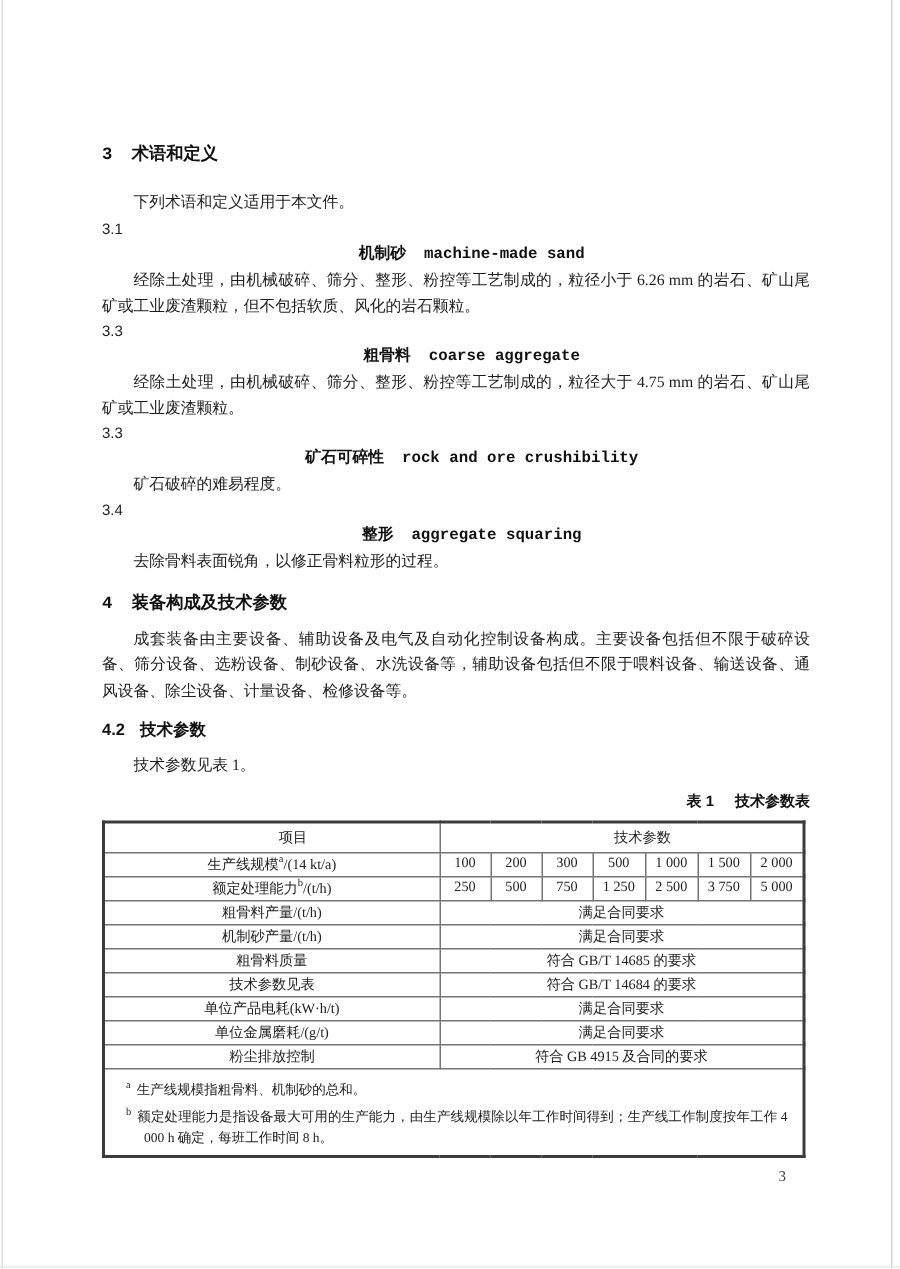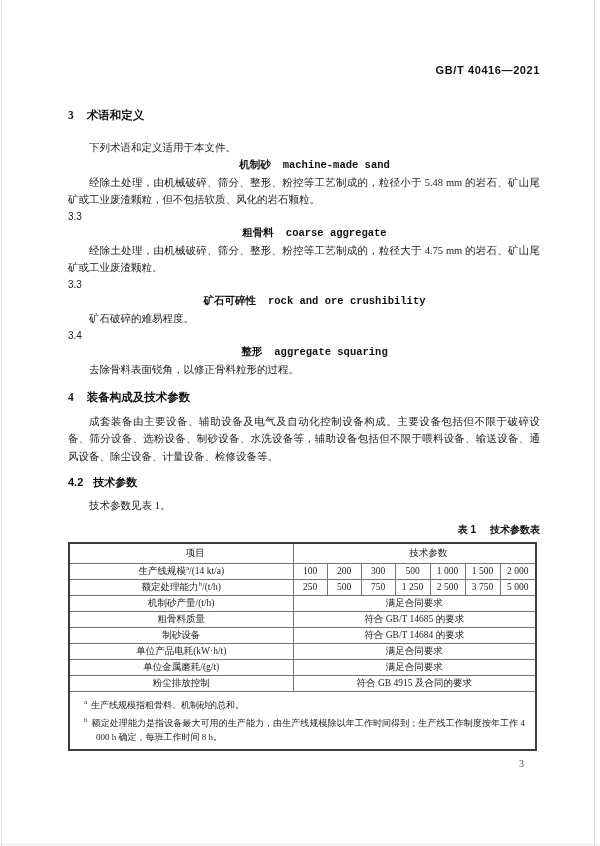--- a/index.html
+++ b/index.html
@@ -85,7 +85,6 @@
 
 <div class="page">
 
-  <div class="doc-code">GB/T 40416—2021</div>
 
   <div class="sec-heading">
     <span class="sec-num">3</span><span class="sec-title">术语和定义</span>

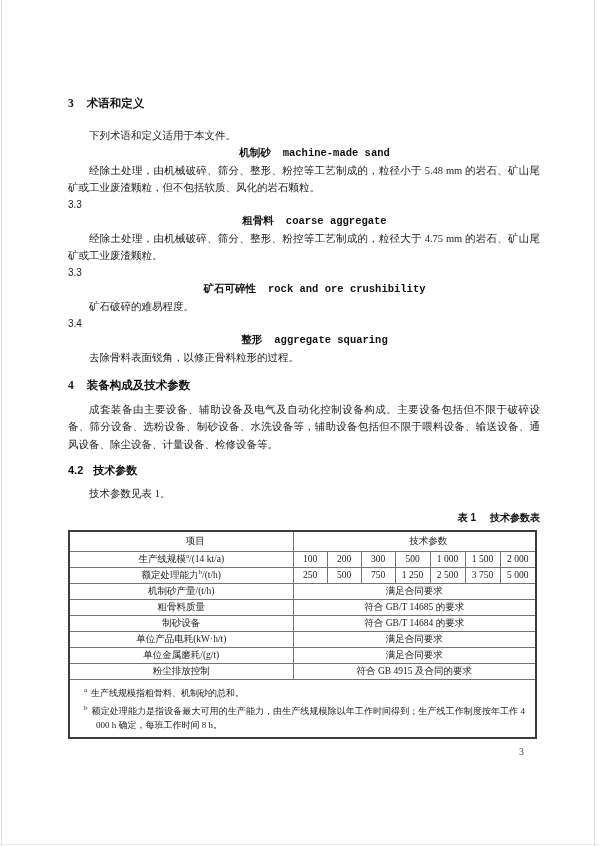--- a/index.html
+++ b/index.html
@@ -20,7 +20,7 @@
   }
 
   .sec-heading {
-    margin-top:32px; font-family:Liberation Serif, serif;
+    margin-top:32px; font-family:Liberation Mono, monospace;
     font-weight:bold; font-size:11.5px; line-height:15px; color:#111;
   }
   .sec-heading .sec-title { margin-left:13px; }

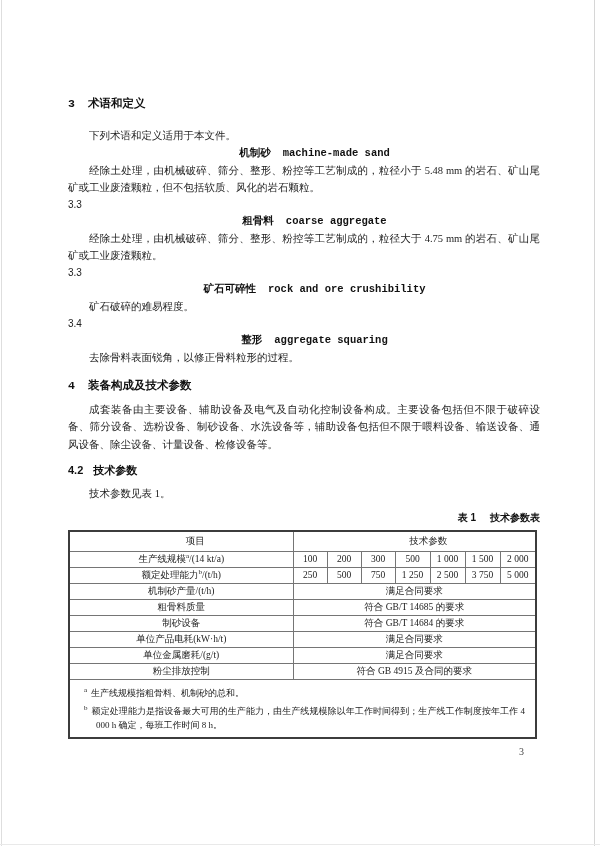--- a/index.html
+++ b/index.html
@@ -93,6 +93,7 @@
   <p class="para intro">下列术语和定义适用于本文件。</p>
 
   <div class="term-block">
+    <div class="term-num">3.1</div>
     <div class="term-head">
       <span>机制砂</span><span class="term-en">machine-made sand</span>
     </div>

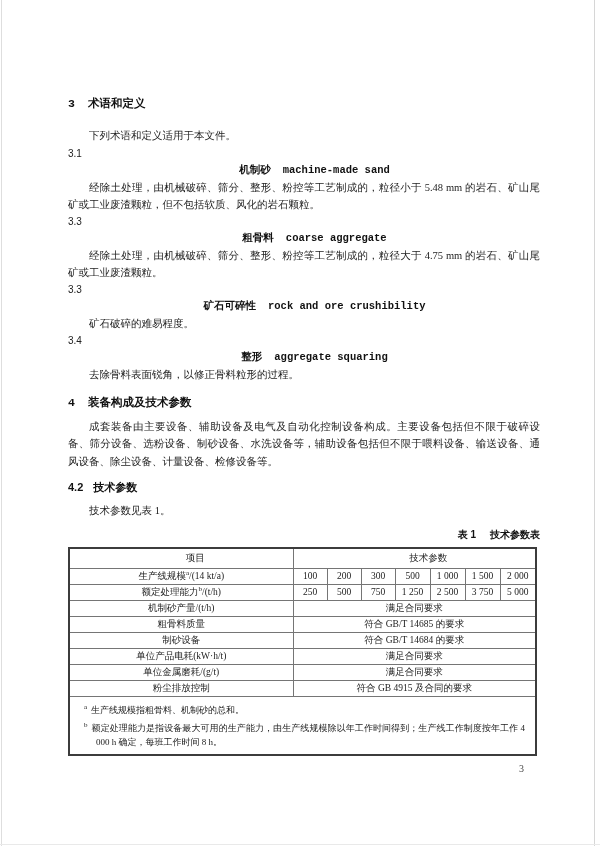--- a/index.html
+++ b/index.html
@@ -97,7 +97,7 @@
     <div class="term-head">
       <span>机制砂</span><span class="term-en">machine-made sand</span>
     </div>
-    <p class="term-def">经除土处理，由机械破碎、筛分、整形、粉控等工艺制成的，粒径小于 5.48 mm 的岩石、矿山尾矿或工业废渣颗粒，但不包括软质、风化的岩石颗粒。</p>
+    <p class="term-def">经除土处理，由机械破碎、筛分、整形、粉控等工艺制成的，粒径小于 6.26 mm 的岩石、矿山尾矿或工业废渣颗粒，但不包括软质、风化的岩石颗粒。</p>
   </div>
 
   <div class="term-block">

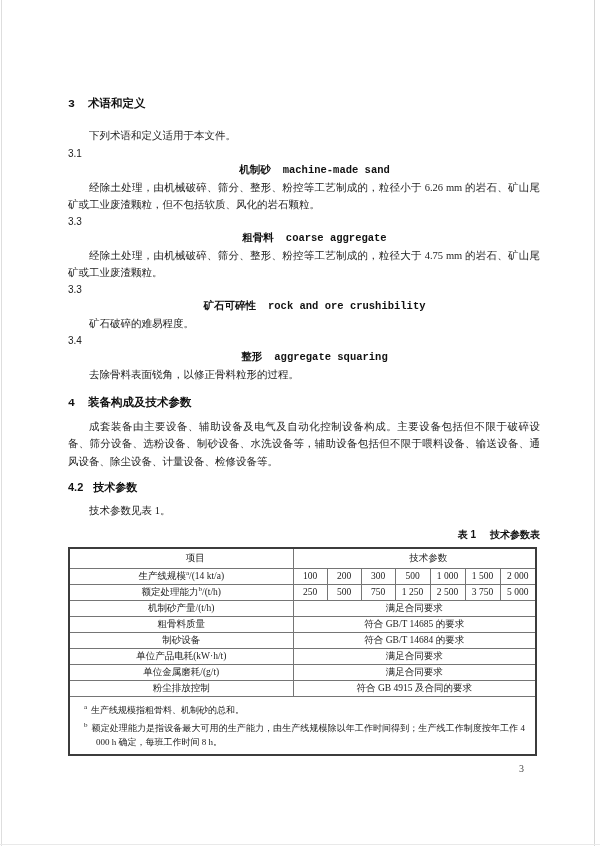--- a/index.html
+++ b/index.html
@@ -179,6 +179,10 @@
       </tr>
 
       <tr>
+        <td>粗骨料产量/(t/h)</td>
+        <td colspan="7">满足合同要求</td>
+      </tr>
+      <tr>
         <td>机制砂产量/(t/h)</td>
         <td colspan="7">满足合同要求</td>
       </tr>

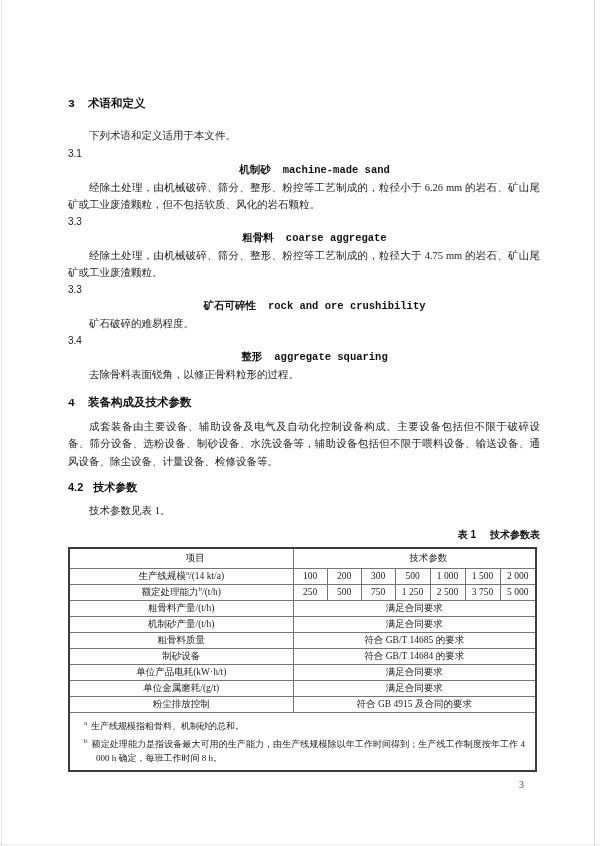--- a/index.html
+++ b/index.html
@@ -191,7 +191,7 @@
         <td colspan="7">符合 GB/T 14685 的要求</td>
       </tr>
       <tr>
-        <td>制砂设备</td>
+        <td>技术参数见表</td>
         <td colspan="7">符合 GB/T 14684 的要求</td>
       </tr>
       <tr>

